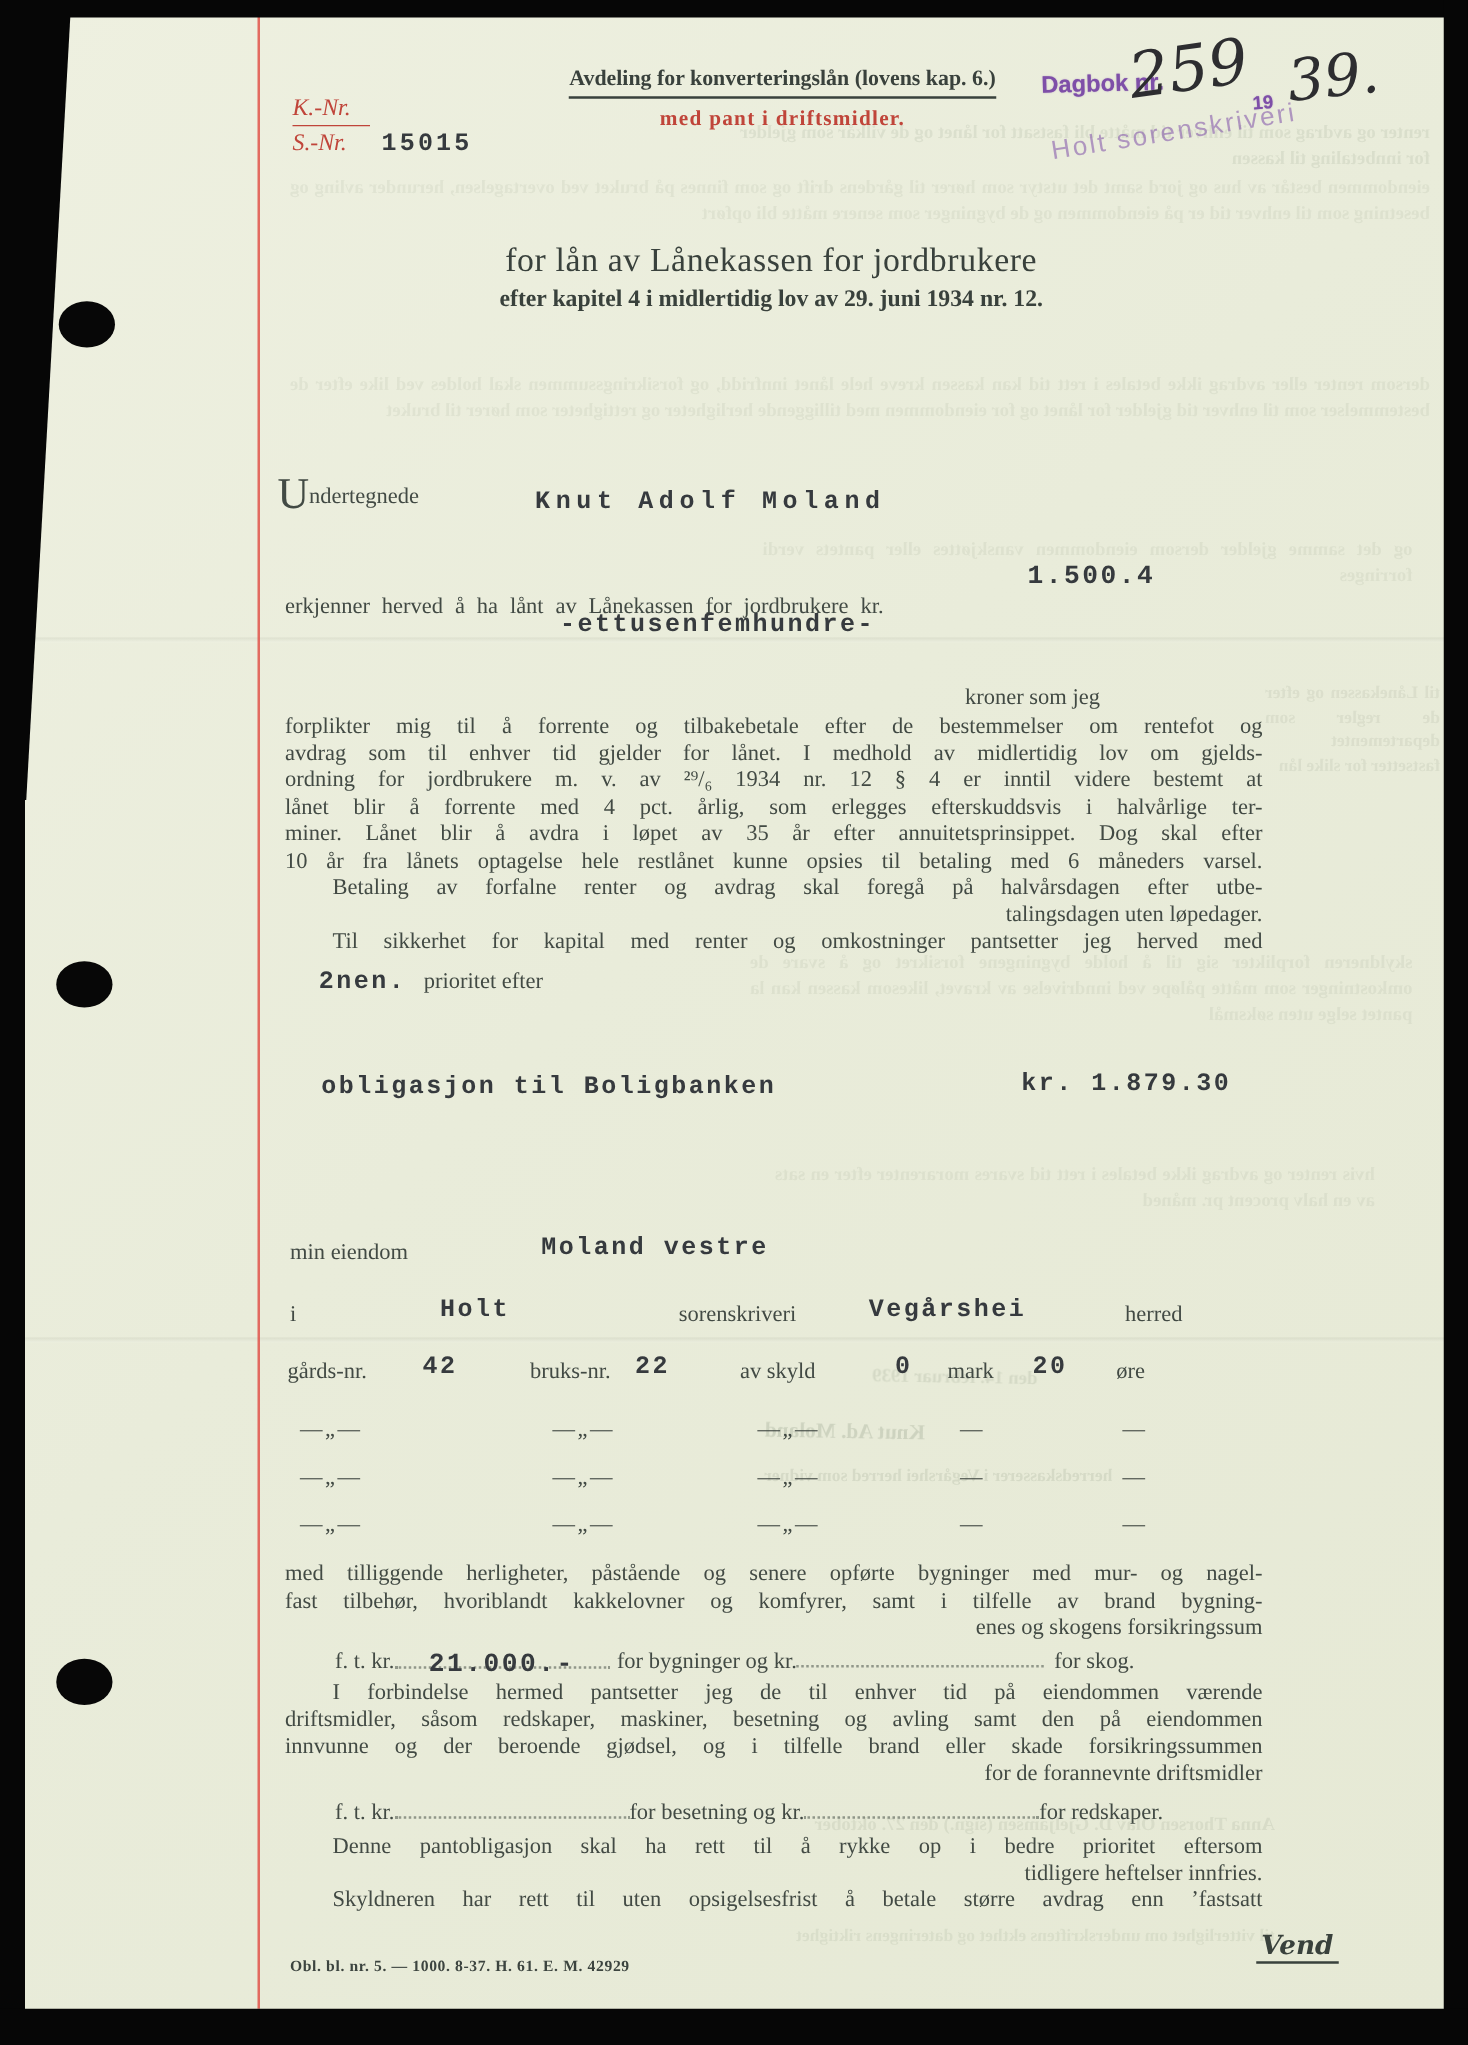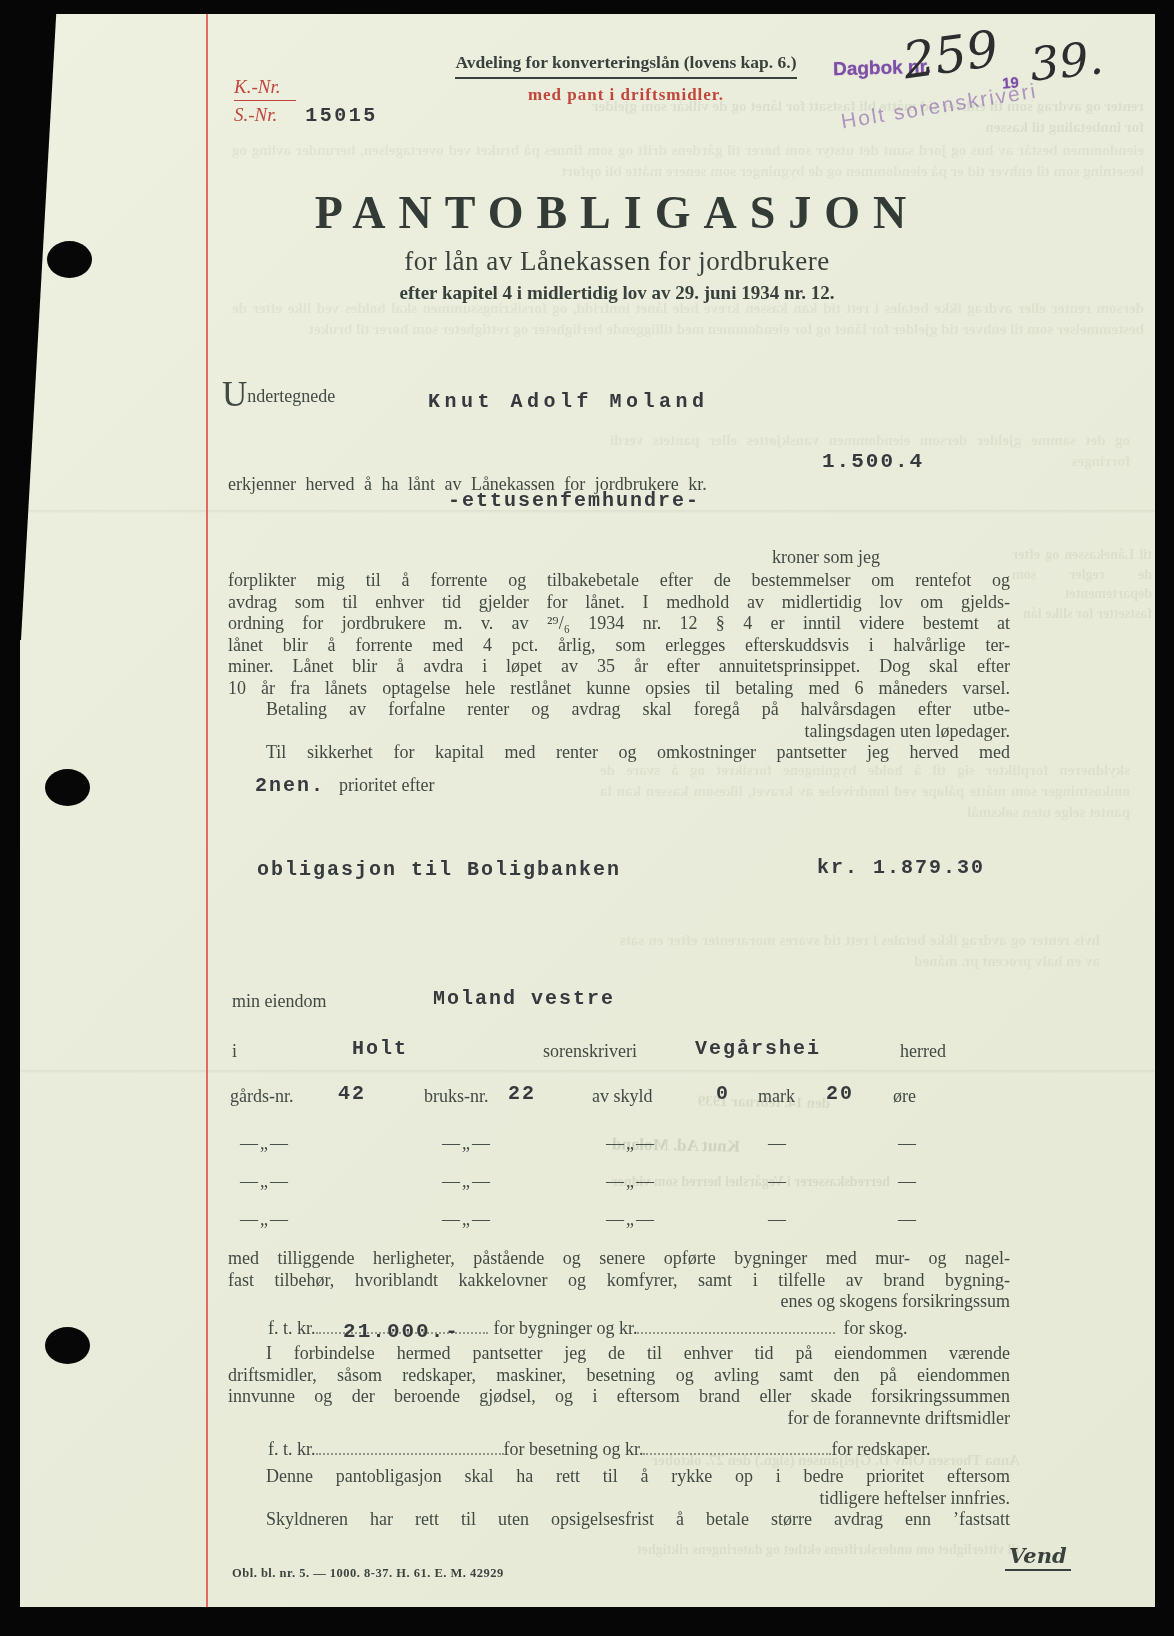--- a/index.html
+++ b/index.html
@@ -106,7 +106,6 @@
 </div>
 
 <div class="titleblock">
-  <div class="title-main">PANTOBLIGASJON</div>
   <div class="title-sub">for lån av Lånekassen for jordbrukere</div>
   <div class="title-law">efter kapitel 4 i midlertidig lov av 29. juni 1934 nr. 12.</div>
 </div>

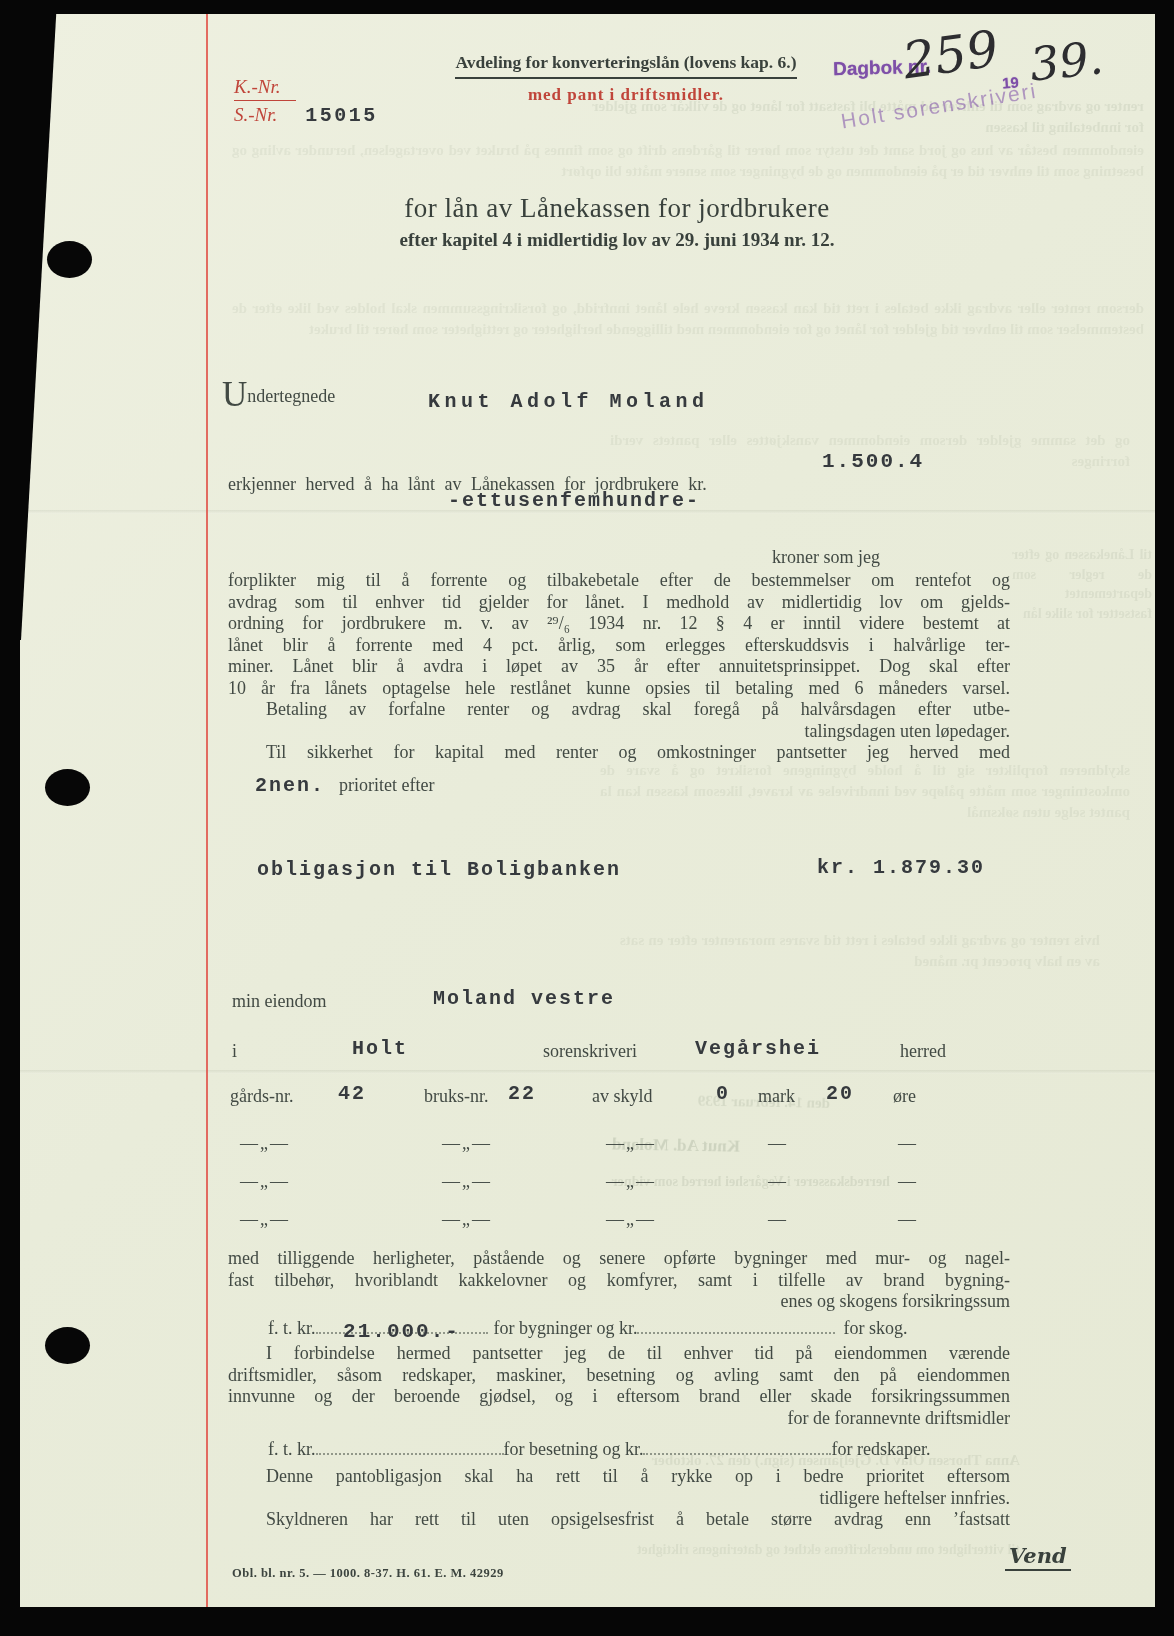--- a/index.html
+++ b/index.html
@@ -194,7 +194,7 @@
 <div class="para" style="top:1343px">
     <div class="pline jl ind">I forbindelse hermed pantsetter jeg de til enhver tid på eiendommen værende</div>
     <div class="pline jl">driftsmidler, såsom redskaper, maskiner, besetning og avling samt den på eiendommen</div>
-    <div class="pline jl">innvunne og der beroende gjødsel, og i eftersom brand eller skade forsikringssummen</div>
+    <div class="pline jl">innvunne og der beroende gjødsel, og i tilfelle brand eller skade forsikringssummen</div>
     <div class="pline ll">for de forannevnte driftsmidler</div>
   </div>
 

